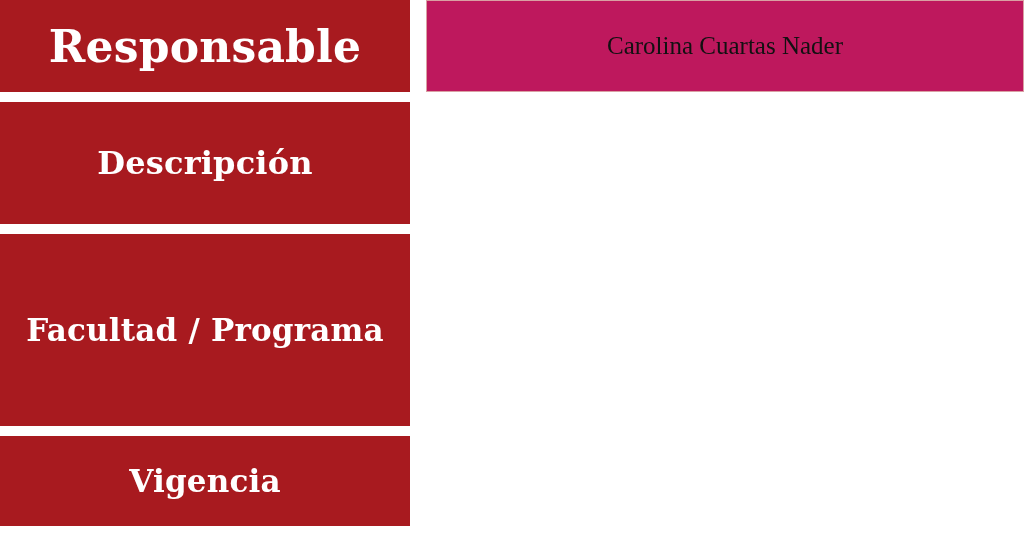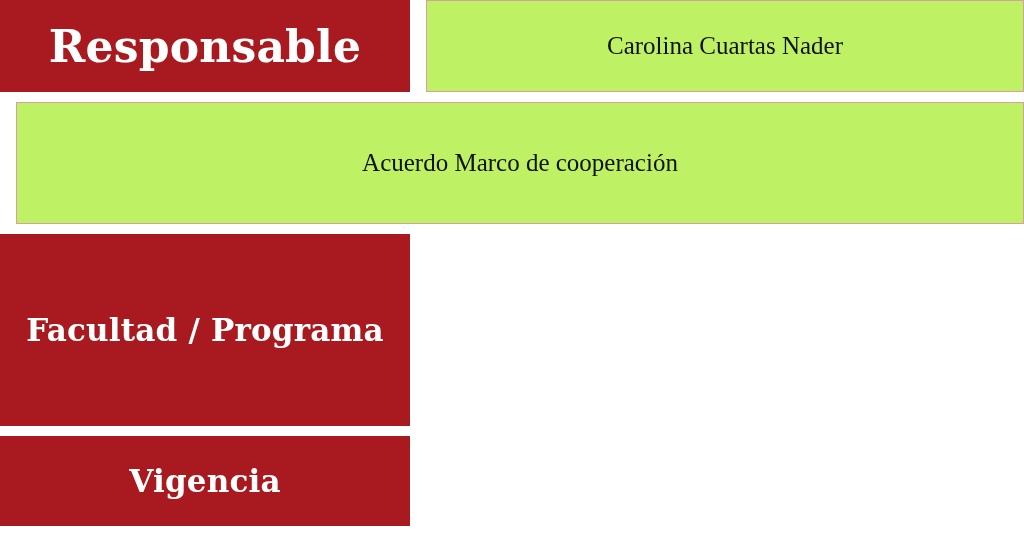--- a/index.html
+++ b/index.html
@@ -48,7 +48,7 @@
   }
   .value-cell {
     flex: 1 1 auto;
-    background: #bef264;
+    background: #be185d;
     border: 1px solid #D9A0A3;
     display: flex;
     align-items: center;

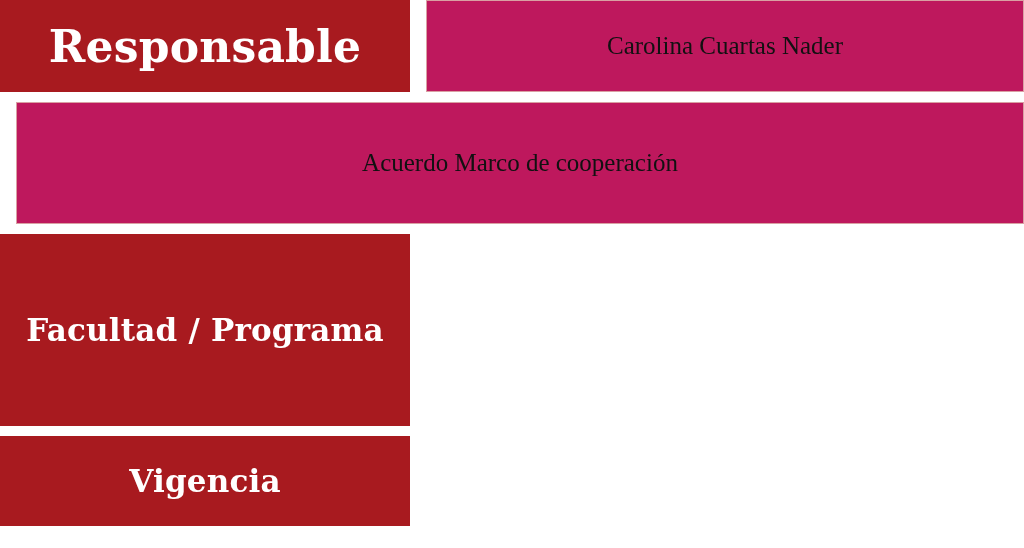--- a/index.html
+++ b/index.html
@@ -97,6 +97,7 @@
   <div class="row-gap"></div>
 
   <div class="row row-descripcion">
+    <div class="label-cell">Descripción</div>
     <div class="gap-col"></div>
     <div class="value-cell">Acuerdo Marco de cooperación</div>
   </div>

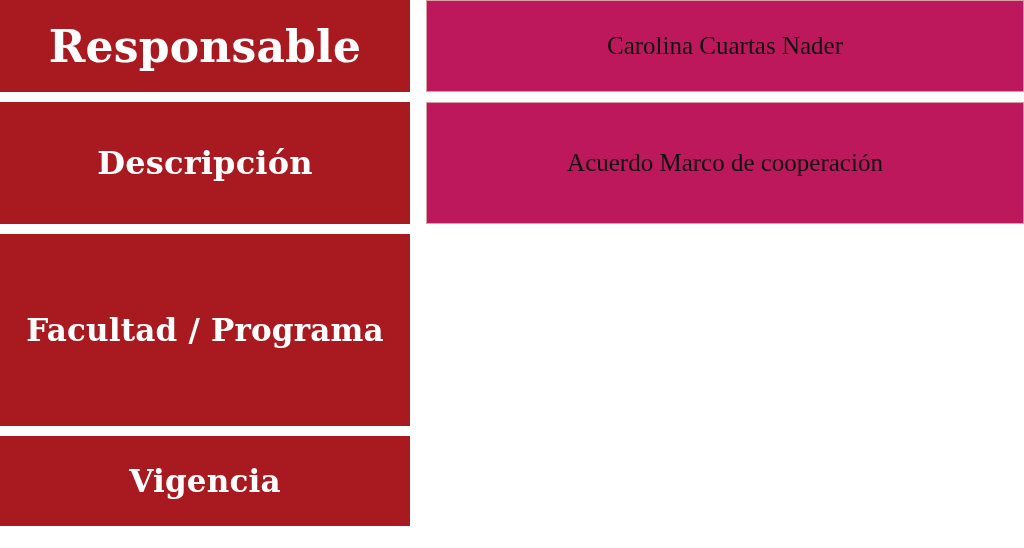--- a/index.html
+++ b/index.html
@@ -99,7 +99,6 @@
   <div class="row row-descripcion">
     <div class="label-cell">Descripción</div>
     <div class="gap-col"></div>
-    <div class="value-cell">Acuerdo Marco de cooperación</div>
   </div>
 
   <div class="row-gap"></div>

